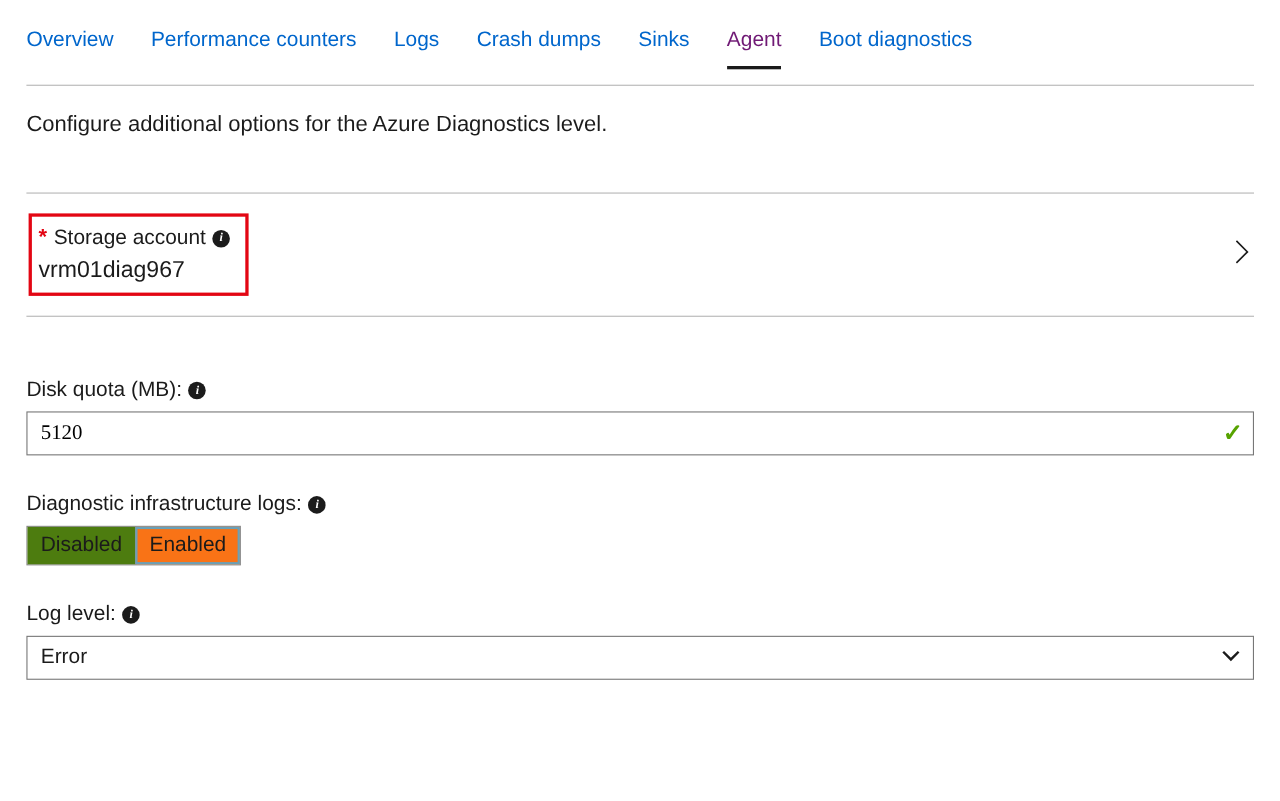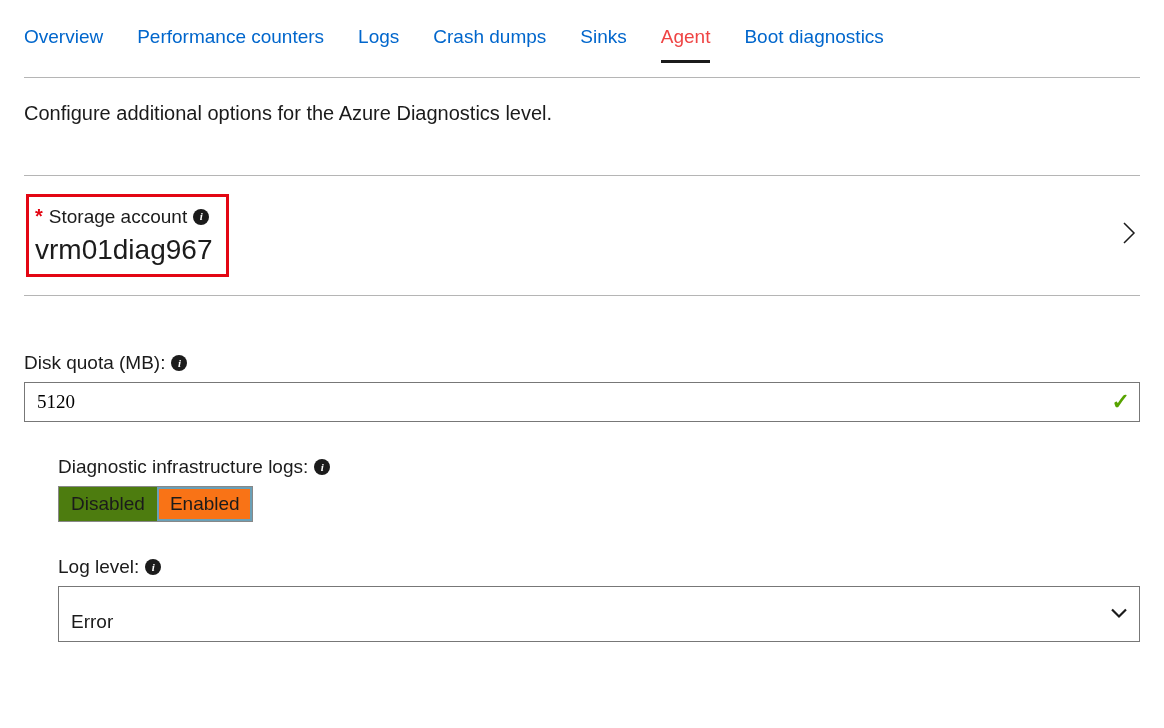--- a/index.html
+++ b/index.html
@@ -26,7 +26,7 @@
     margin-bottom: -2px;
   }
   .tab.active {
-    color: #ef4444;
+    color: #701a75;
     border-bottom: 3px solid #1b1b1b;
   }
   .description {

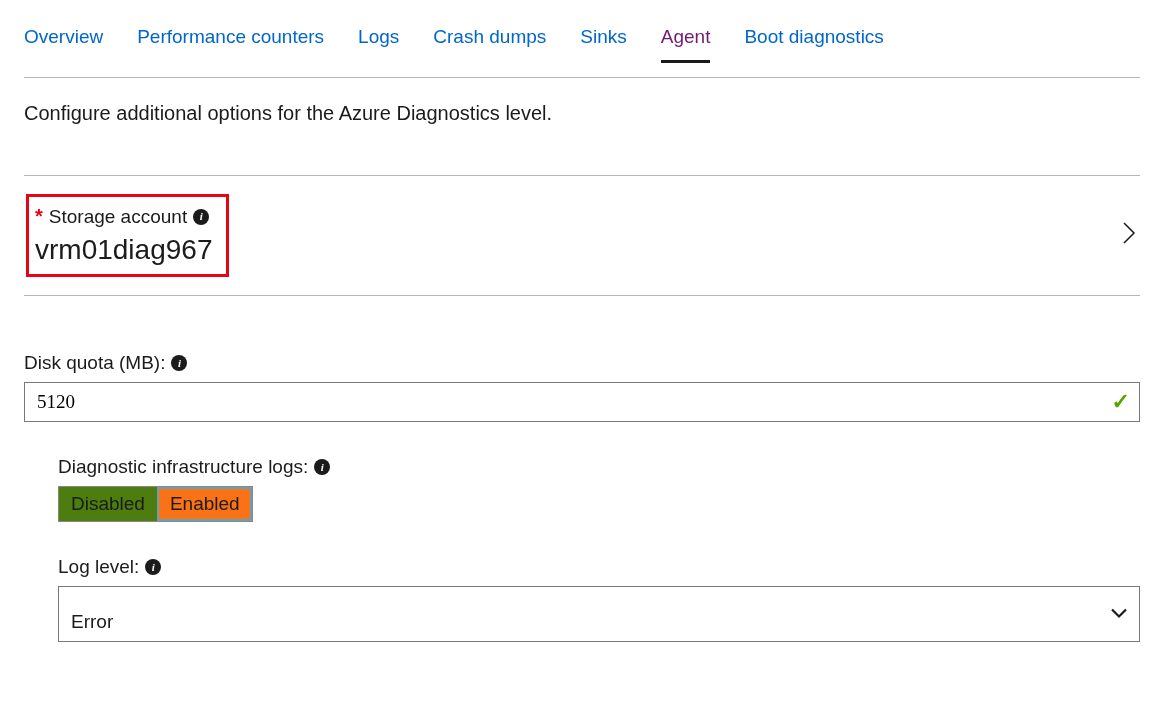--- a/index.html
+++ b/index.html
@@ -71,7 +71,7 @@
     margin-right: 2px;
   }
   .field-value {
-    font-size: 28px;
+    font-size: 21px;
     color: #1b1b1b;
     margin-top: 6px;
   }

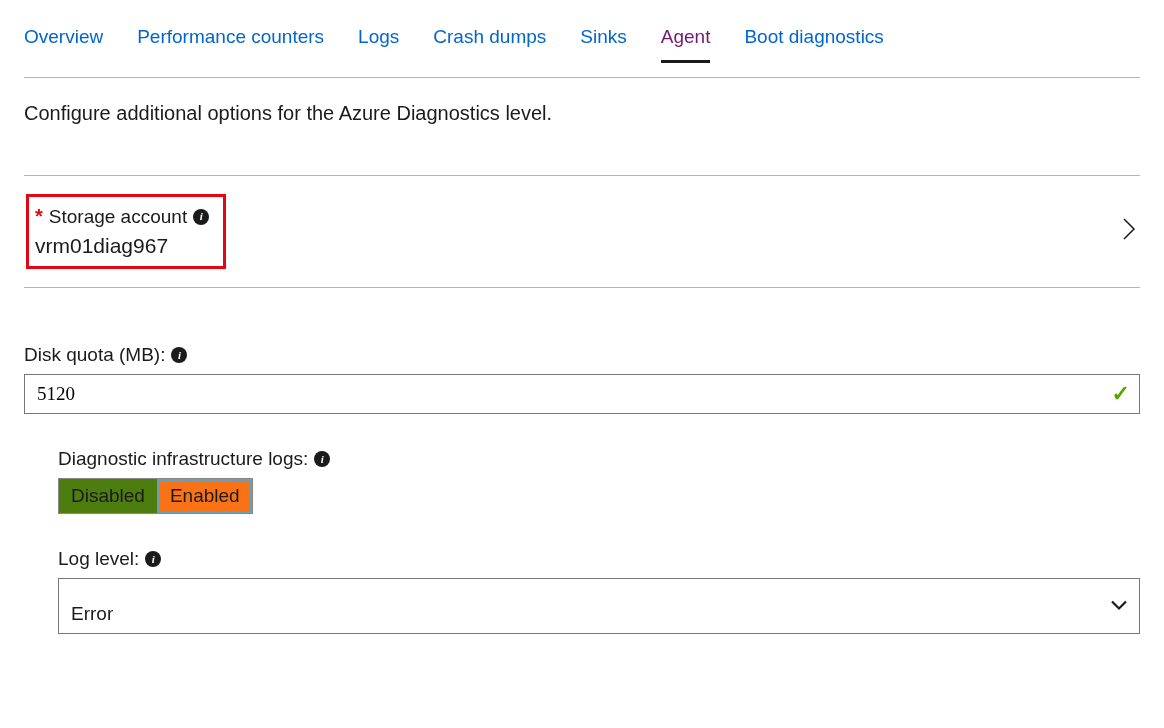--- a/index.html
+++ b/index.html
@@ -99,7 +99,7 @@
   .form-group {
     margin-top: 56px;
   }
-  .form-group + .form-group { margin-top: 34px; margin-left: 34px; }
+  .form-group + .form-group { margin-top: 34px; }
   .form-label {
     font-size: 19px;
     color: #1b1b1b;

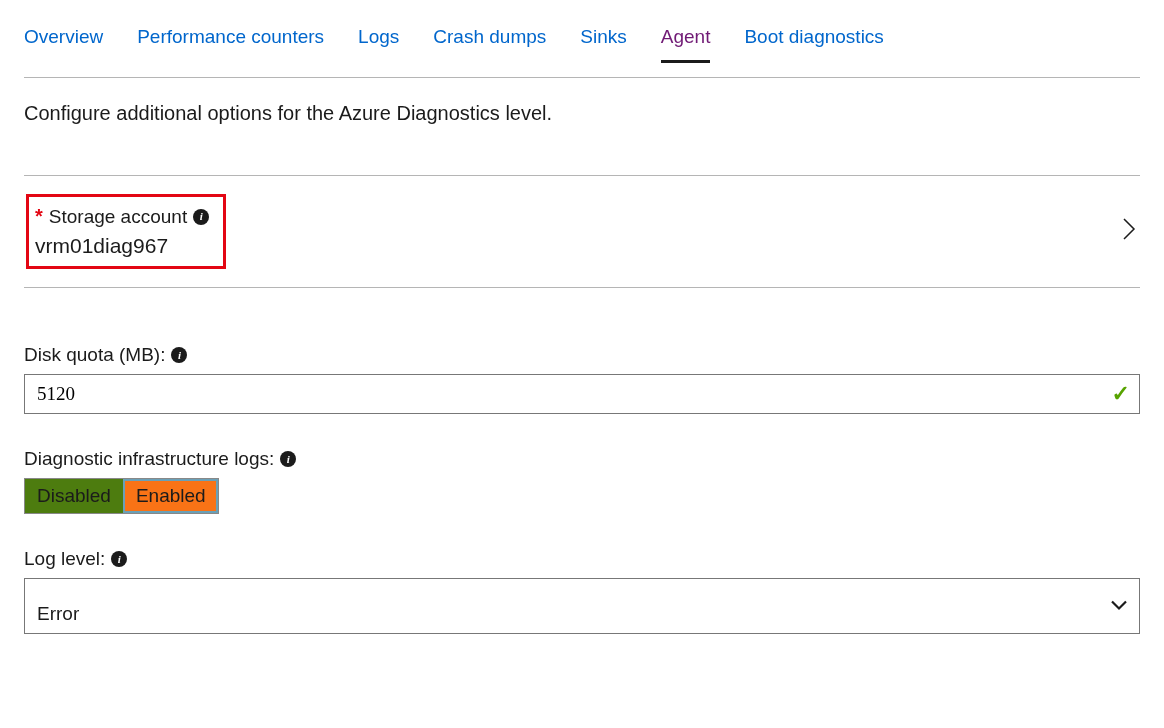--- a/index.html
+++ b/index.html
@@ -151,7 +151,7 @@
   }
   .select-input {
     width: 100%;
-    padding: 24px 36px 8px 12px;
+    padding: 8px 36px 8px 12px;
     font-size: 19px;
     border: 1px solid #777;
     background: #fff;

